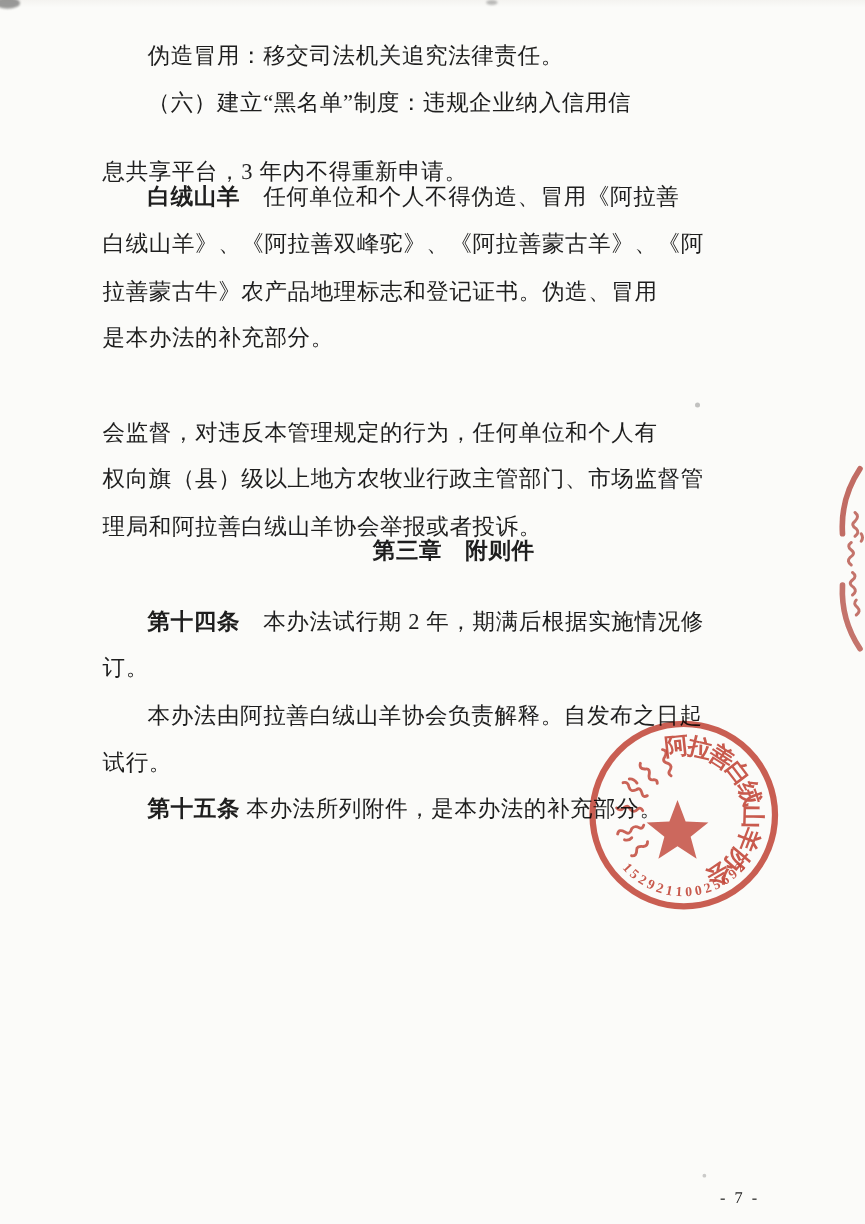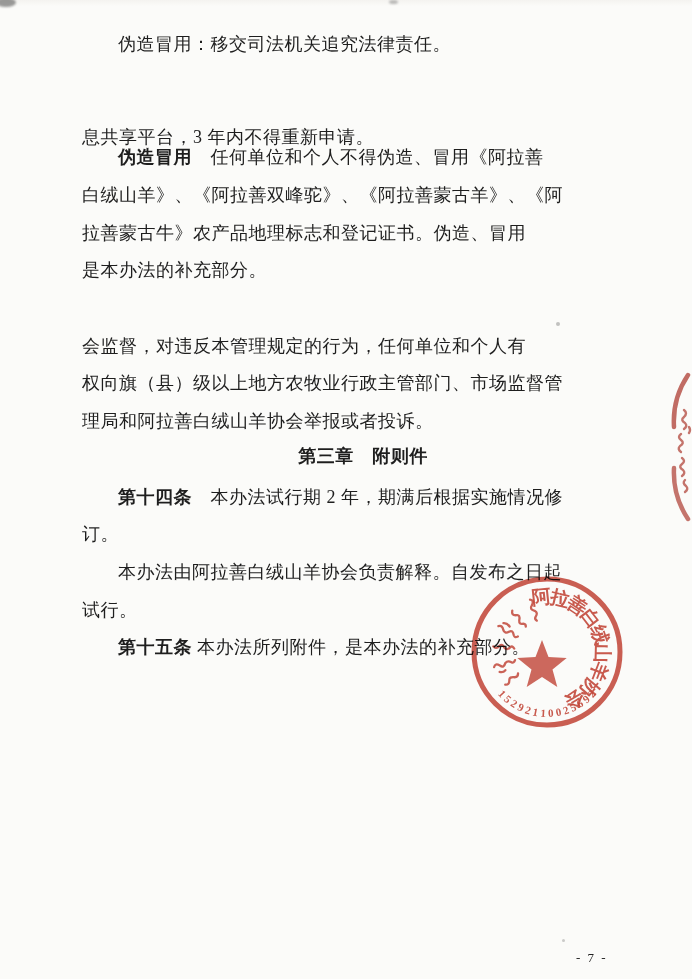--- a/index.html
+++ b/index.html
@@ -48,6 +48,7 @@
   <div class="smudge d"></div>
 
   <div class="line indent" style="top:27px"><span class="kw"></span><span>伪造冒用：移交司法机关追究法律责任。</span></div>
+  <div class="line indent" style="top:65px"><span class="kw"></span><span>（六）建立“黑名单”制度：违规企业纳入信用信</span></div>
   <div class="line" style="top:120px"><span class="kw"></span><span>息共享平台，3 年内不得重新申请。</span></div>
   <div class="line indent" style="top:140px"><span class="kw">伪造冒用</span><span>　任何单位和个人不得伪造、冒用《阿拉善</span></div>
   <div class="line" style="top:178px"><span class="kw"></span><span>白绒山羊》、《阿拉善双峰驼》、《阿拉善蒙古羊》、《阿</span></div>

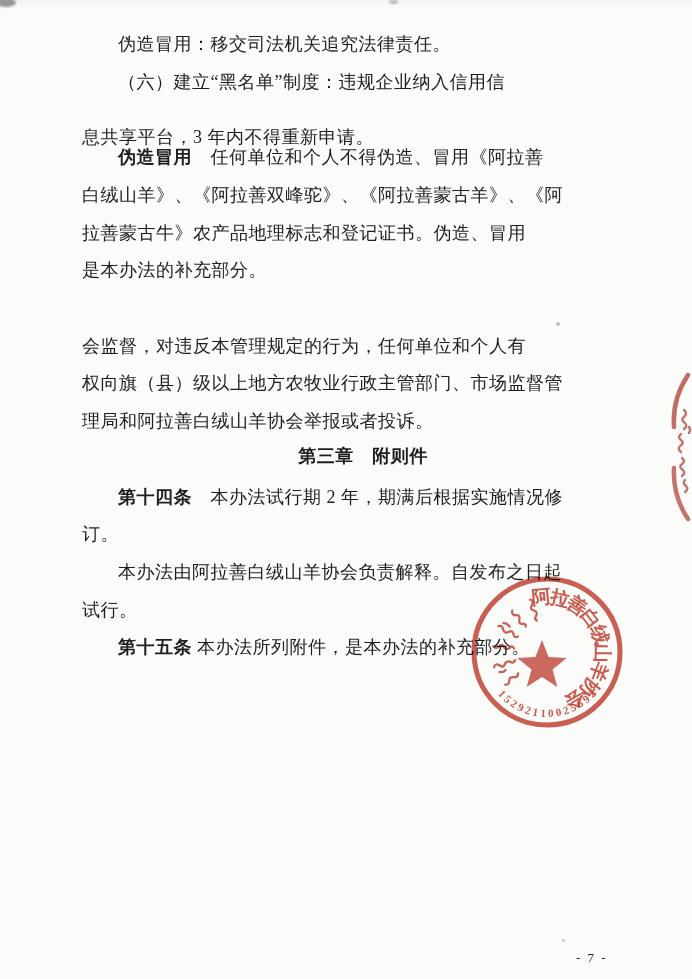--- a/index.html
+++ b/index.html
@@ -50,7 +50,7 @@
   <div class="line indent" style="top:27px"><span class="kw"></span><span>伪造冒用：移交司法机关追究法律责任。</span></div>
   <div class="line indent" style="top:65px"><span class="kw"></span><span>（六）建立“黑名单”制度：违规企业纳入信用信</span></div>
   <div class="line" style="top:120px"><span class="kw"></span><span>息共享平台，3 年内不得重新申请。</span></div>
-  <div class="line indent" style="top:140px"><span class="kw">伪造冒用</span><span>　任何单位和个人不得伪造、冒用《阿拉善</span></div>
+  <div class="line indent" style="top:140px"><span class="kw">白绒山羊</span><span>　任何单位和个人不得伪造、冒用《阿拉善</span></div>
   <div class="line" style="top:178px"><span class="kw"></span><span>白绒山羊》、《阿拉善双峰驼》、《阿拉善蒙古羊》、《阿</span></div>
   <div class="line" style="top:216px"><span class="kw"></span><span>拉善蒙古牛》农产品地理标志和登记证书。伪造、冒用</span></div>
   <div class="line" style="top:253px"><span class="kw"></span><span>是本办法的补充部分。</span></div>

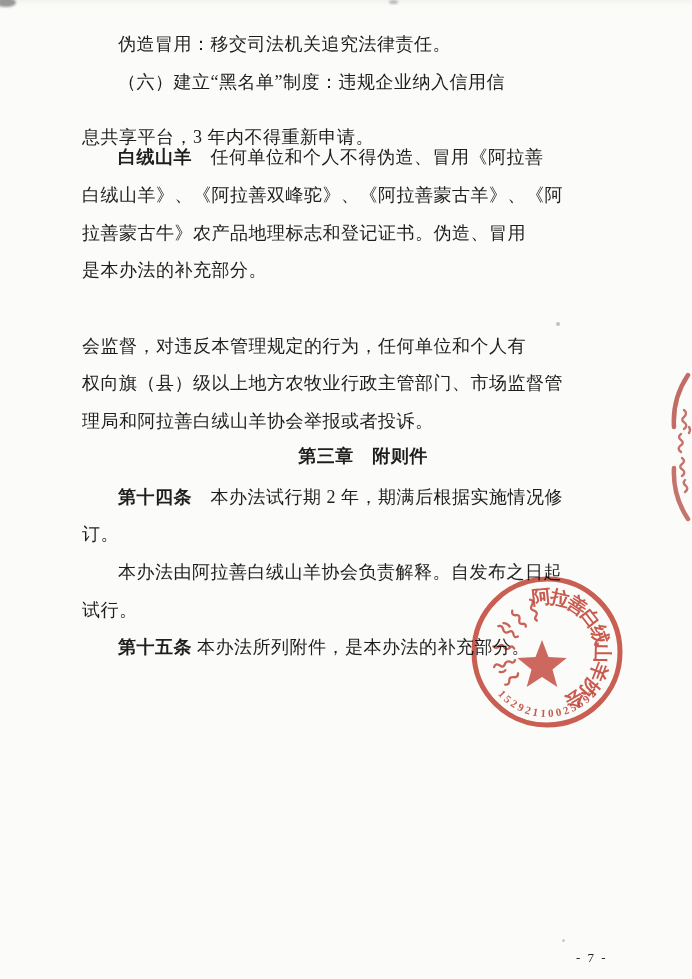--- a/index.html
+++ b/index.html
@@ -57,7 +57,7 @@
   <div class="line" style="top:329px"><span class="kw"></span><span>会监督，对违反本管理规定的行为，任何单位和个人有</span></div>
   <div class="line" style="top:366px"><span class="kw"></span><span>权向旗（县）级以上地方农牧业行政主管部门、市场监督管</span></div>
   <div class="line" style="top:404px"><span class="kw"></span><span>理局和阿拉善白绒山羊协会举报或者投诉。</span></div>
-  <div class="line heading" style="top:439px"><span class="kw">第三章　附则件</span><span></span></div>
+  <div class="line heading" style="top:423px"><span class="kw">第三章　附则件</span><span></span></div>
   <div class="line indent" style="top:480px"><span class="kw">第十四条</span><span>　本办法试行期 2 年，期满后根据实施情况修</span></div>
   <div class="line" style="top:517px"><span class="kw"></span><span>订。</span></div>
   <div class="line indent" style="top:555px"><span class="kw"></span><span>本办法由阿拉善白绒山羊协会负责解释。自发布之日起</span></div>

